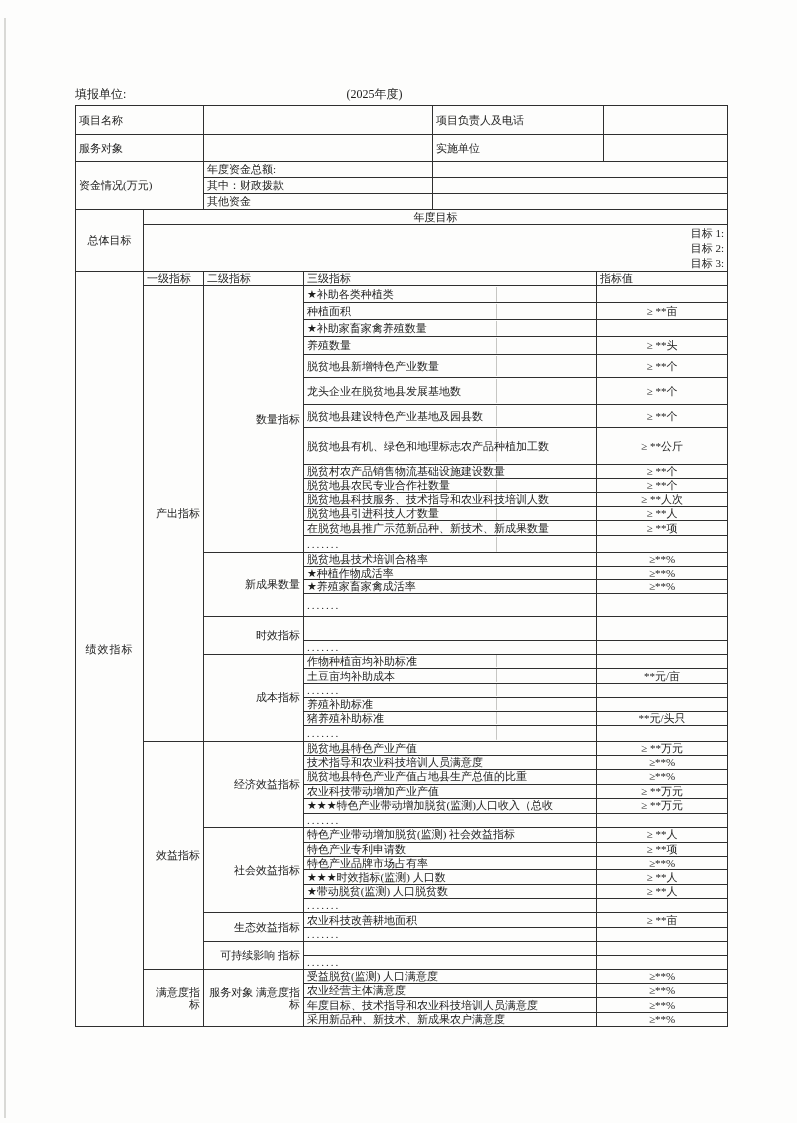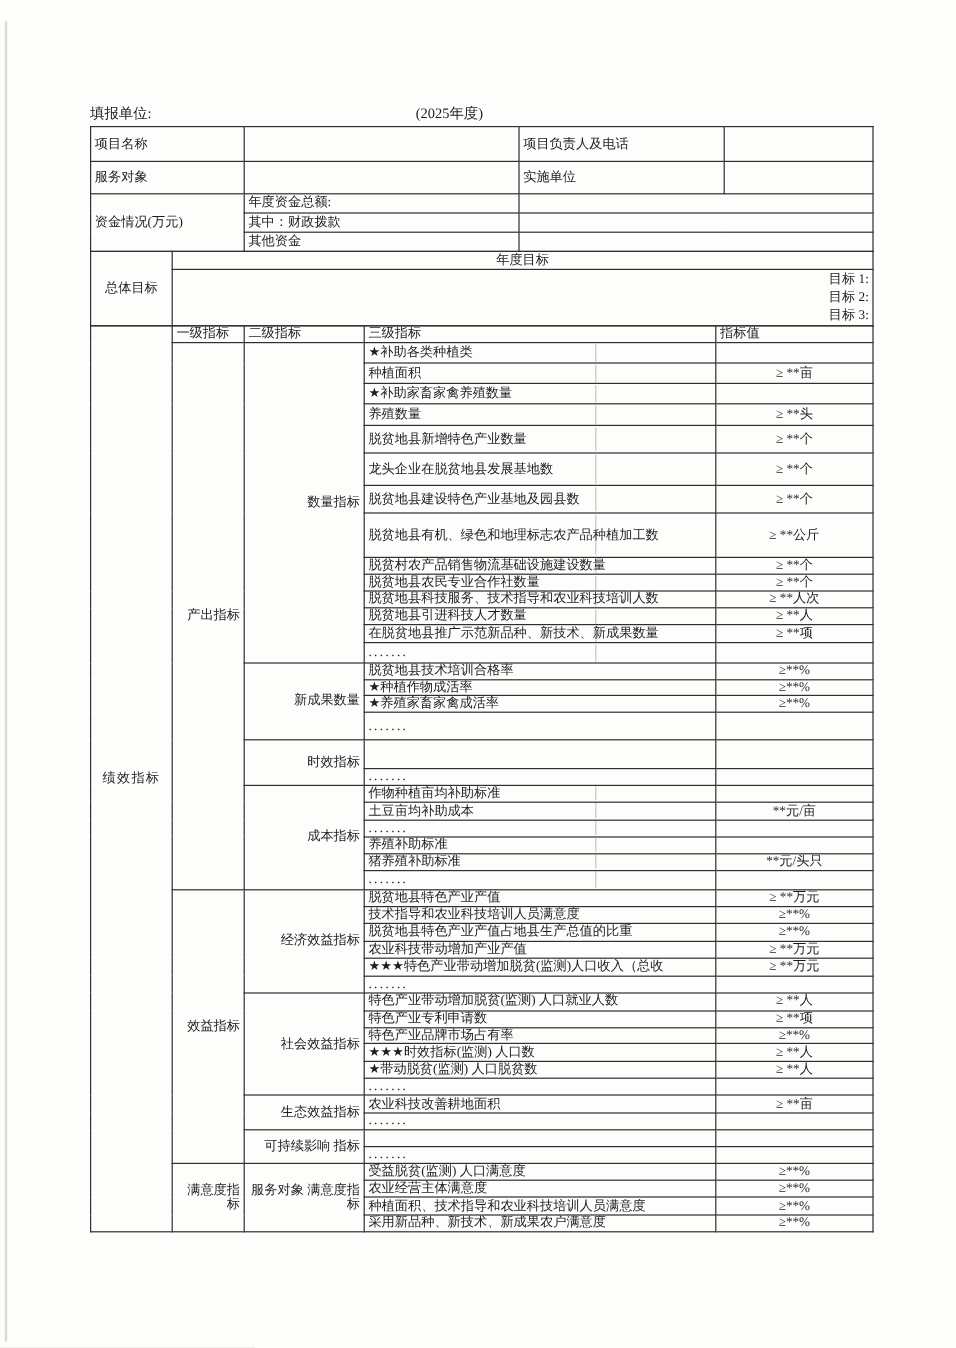--- a/index.html
+++ b/index.html
@@ -251,7 +251,7 @@
           </tr>
           <tr style="height: 15px;">
             <td class="lvl2" rowspan="6">社会效益指标</td>
-            <td class="t3">特色产业带动增加脱贫(监测) 人口就业人数</td>
+            <td class="t3">特色产业带动增加脱贫(监测) 社会效益指标</td>
             <td class="val">≥ **人</td>
           </tr>
           <tr style="height: 14px;">

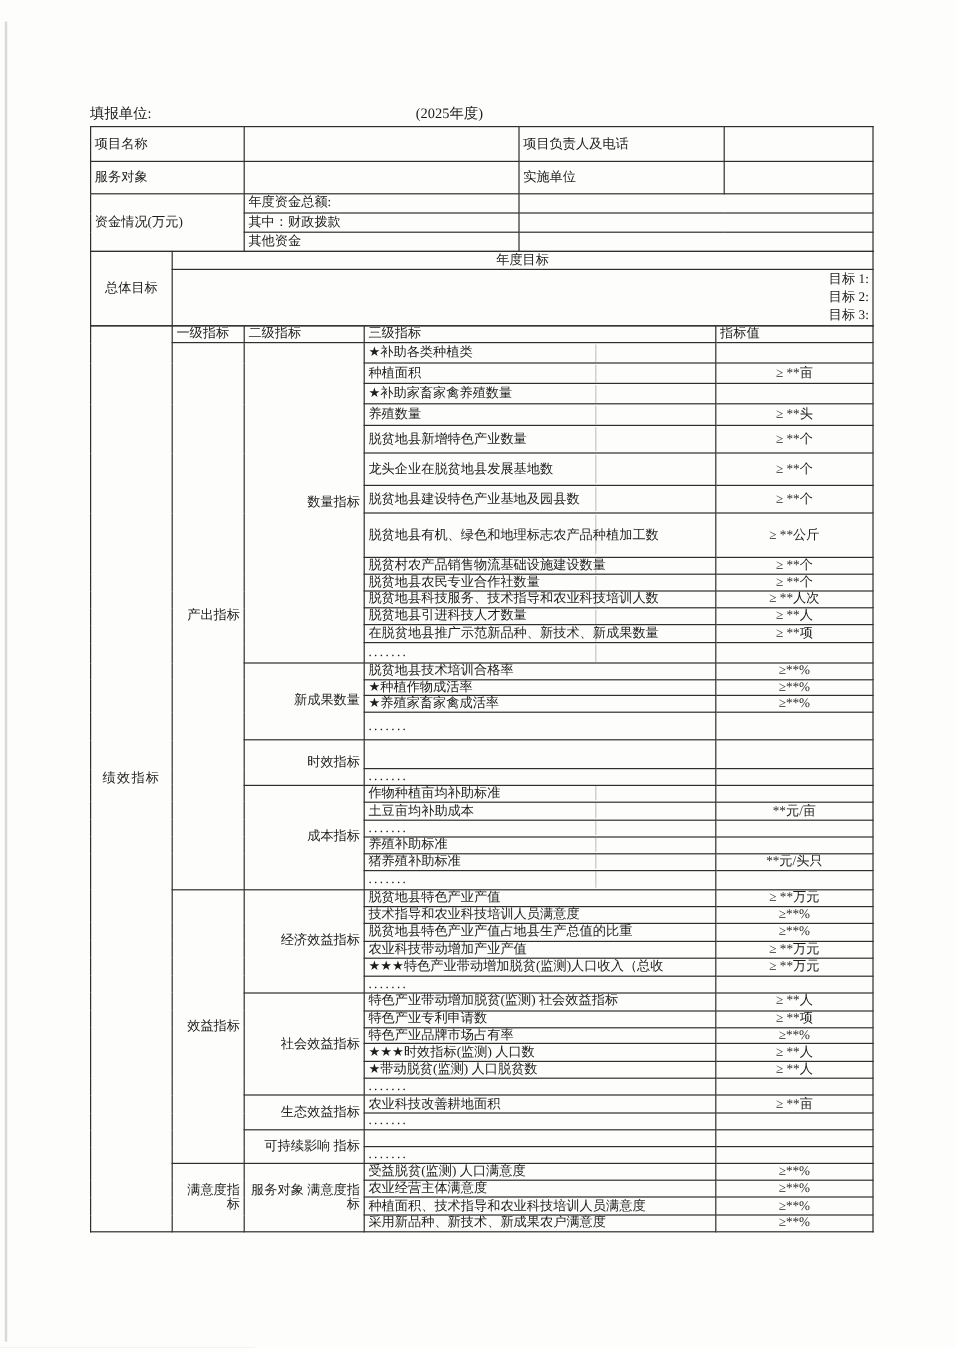--- a/index.html
+++ b/index.html
@@ -303,7 +303,7 @@
             <td class="val">≥**%</td>
           </tr>
           <tr style="height: 15px;">
-            <td class="t3">种植面积、技术指导和农业科技培训人员满意度</td>
+            <td class="t3">年度目标、技术指导和农业科技培训人员满意度</td>
             <td class="val">≥**%</td>
           </tr>
           <tr style="height: 14px;">

